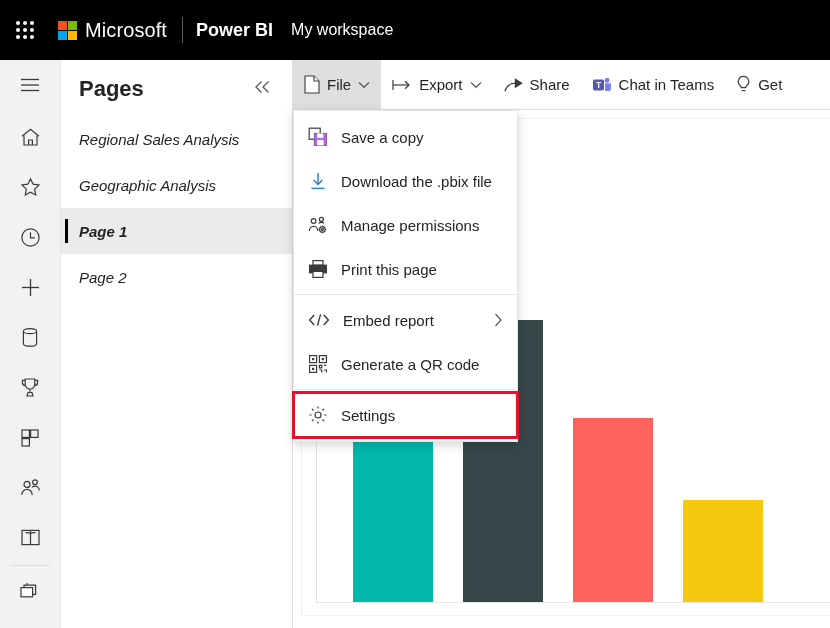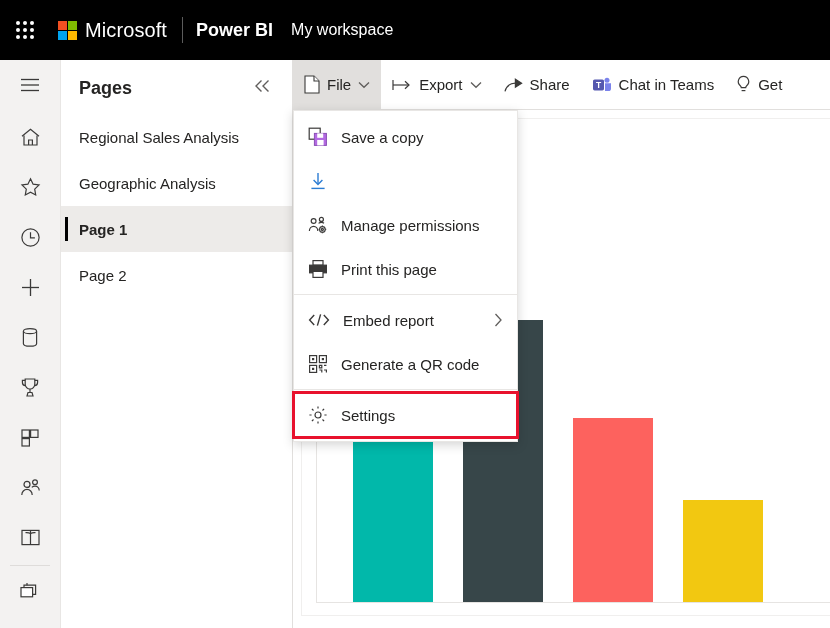--- a/index.html
+++ b/index.html
@@ -57,7 +57,7 @@
     display: flex; align-items: center; justify-content: space-between;
     padding: 16px 16px 0 18px;
   }
-  .pages-title { font-size: 18px; font-weight: bold; color: #252423; }
+  .pages-title { font-size: 22px; font-weight: bold; color: #252423; }
   .collapse-btn { cursor: pointer; color: #605e5c; padding: 2px 4px; }
   .page-list { margin-top: 14px; }
   .page-item {

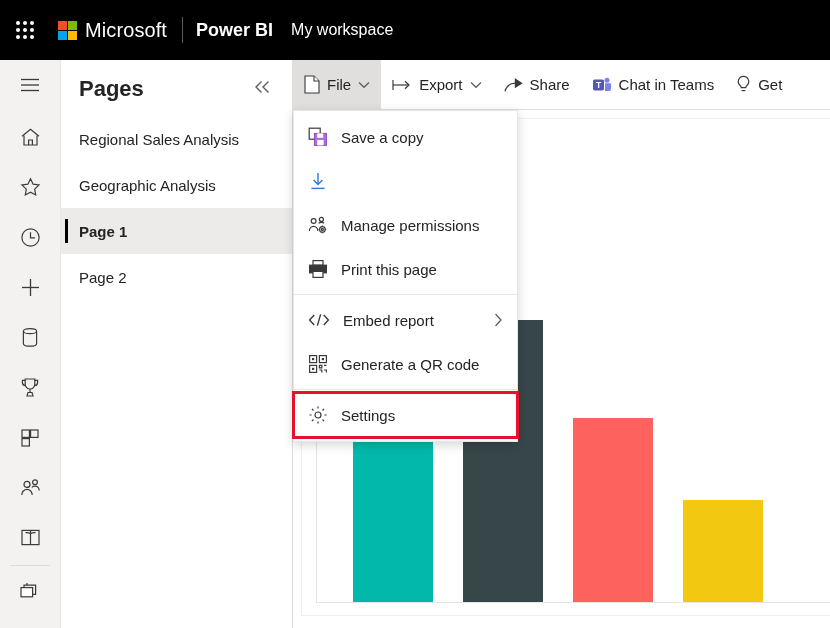--- a/index.html
+++ b/index.html
@@ -62,7 +62,7 @@
   .page-list { margin-top: 14px; }
   .page-item {
     position: relative; height: 46px; display: flex; align-items: center;
-    padding-left: 18px; font-size: 15px; color: #252423; cursor: pointer;
+    padding-left: 18px; font-size: 15px; color: #252423; cursor: pointer; font-style: italic;
   }
   .page-item.selected { background: #edebe9; font-weight: bold; }
   .page-item.selected::before {

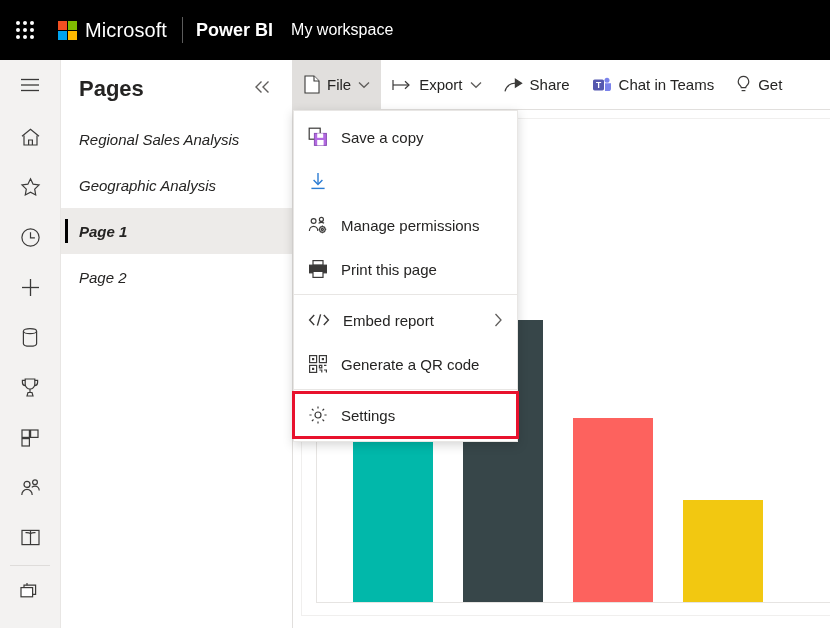--- a/index.html
+++ b/index.html
@@ -357,6 +357,7 @@
             <line x1="3.4" y1="17.4" x2="16.6" y2="17.4"></line>
           </svg>
       </span>
+      <span>Download the .pbix file</span>
     </div>
 
     <div class="menu-item">

